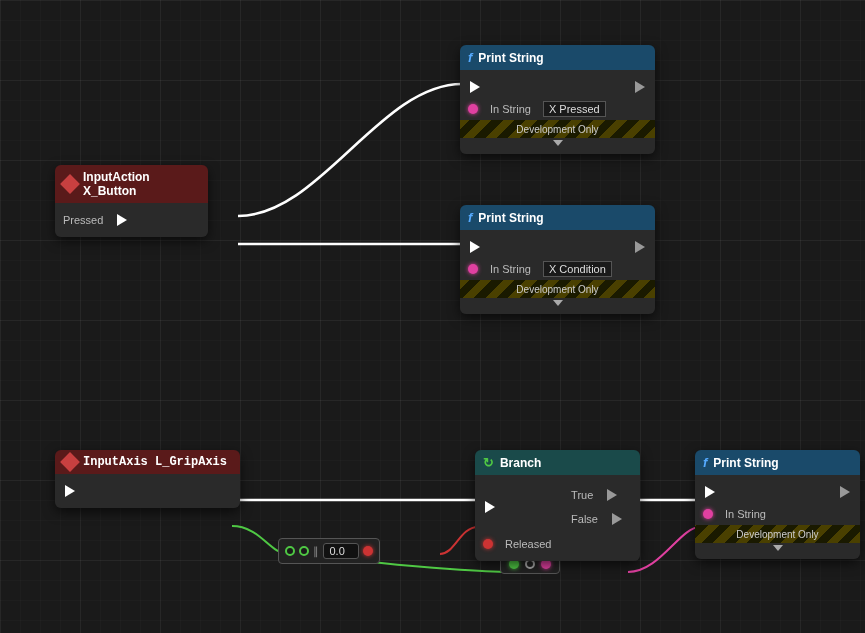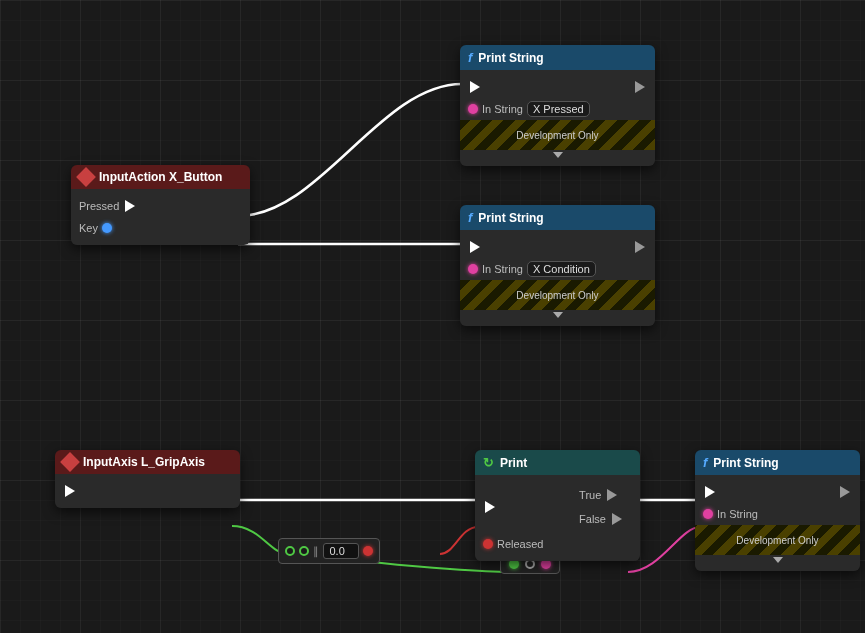--- a/index.html
+++ b/index.html
@@ -53,7 +53,7 @@
       display: flex;
       align-items: center;
       padding: 3px 8px;
-      gap: 4px;
+      gap: 12px;
       min-height: 22px;
     }
 

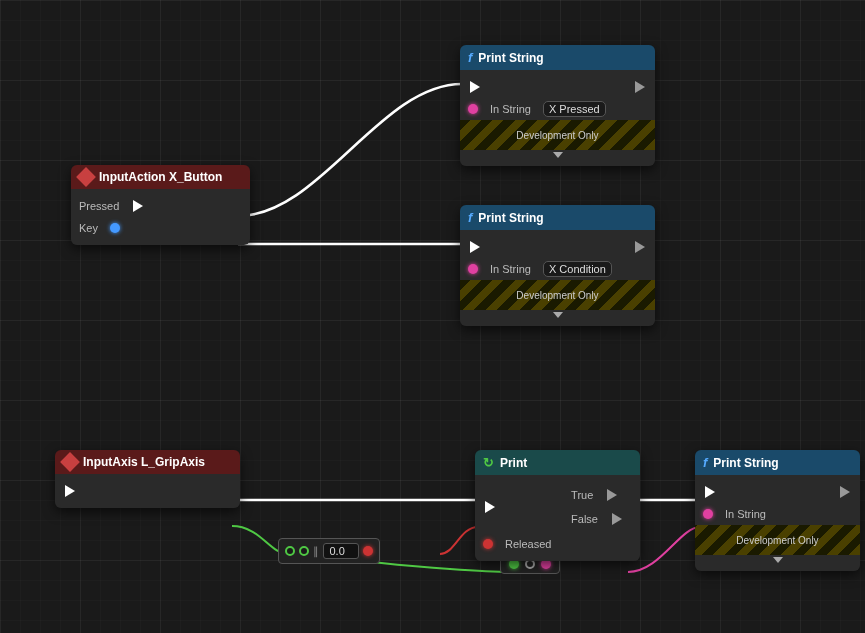--- a/index.html
+++ b/index.html
@@ -109,7 +109,7 @@
     .tag-badge {
       background: #1a1a1a;
       border: 1px solid #555;
-      border-radius: 5px;
+      border-radius: 0;
       padding: 1px 5px;
       font-size: 11px;
       color: #ddd;

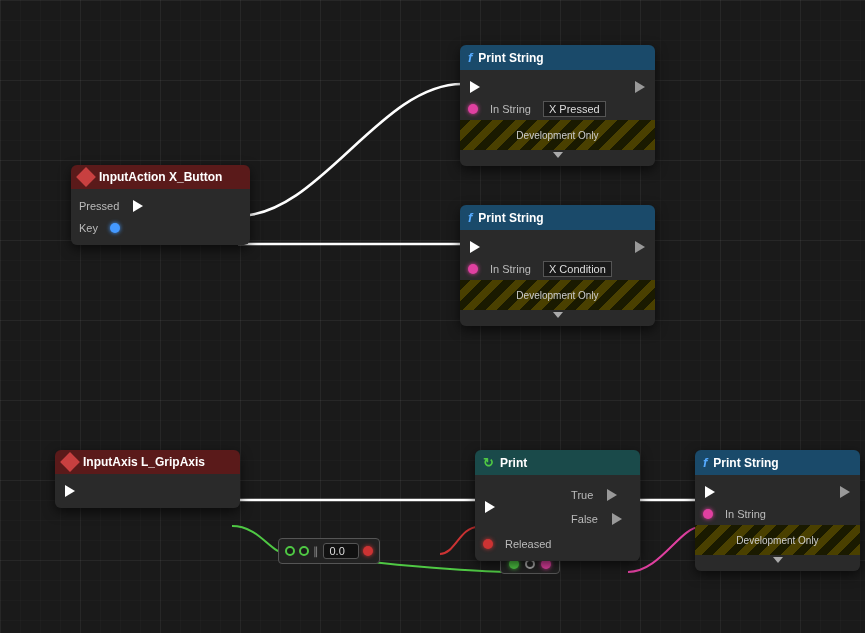--- a/index.html
+++ b/index.html
@@ -117,7 +117,7 @@
 
     
     .warning-bar {
-      height: 30px;
+      height: 18px;
       background: repeating-linear-gradient(
         -45deg,
         #4a4000 0px,

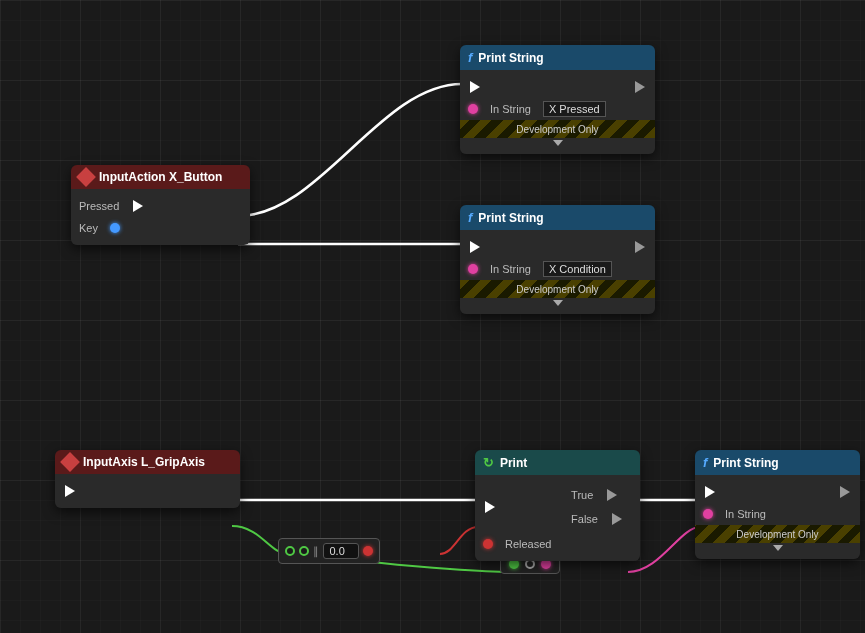--- a/index.html
+++ b/index.html
@@ -216,7 +216,7 @@
   <path d="M 628,572 C 660,572 680,527 700,527" stroke="#e040a0" stroke-width="2" fill="none"></path>
 </svg>
 
-<div class="node" style="left:55px; top:165px; width:179px;margin-left:16px;">
+<div class="node" style="left:55px; top:165px; width:153px;">
   <div class="node-header header-red">
     <div class="diamond-icon"></div>
     <span>InputAction X_Button</span>

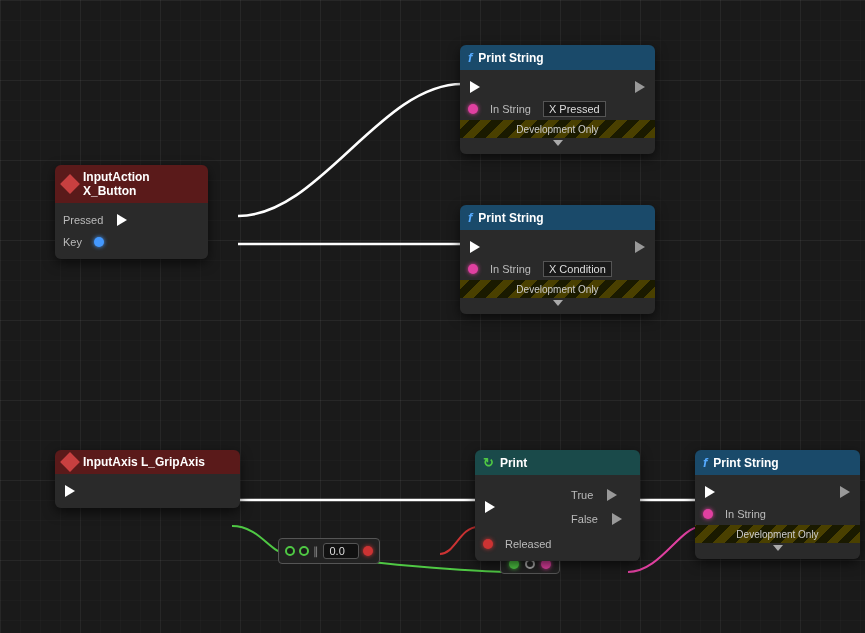--- a/index.html
+++ b/index.html
@@ -228,10 +228,6 @@
         <div class="exec-arrow filled"></div>
       </div>
     </div>
-    <div class="node-row right">
-      <span class="node-label">Key</span>
-      <div class="pin-circle blue"></div>
-    </div>
   </div>
 </div>
 

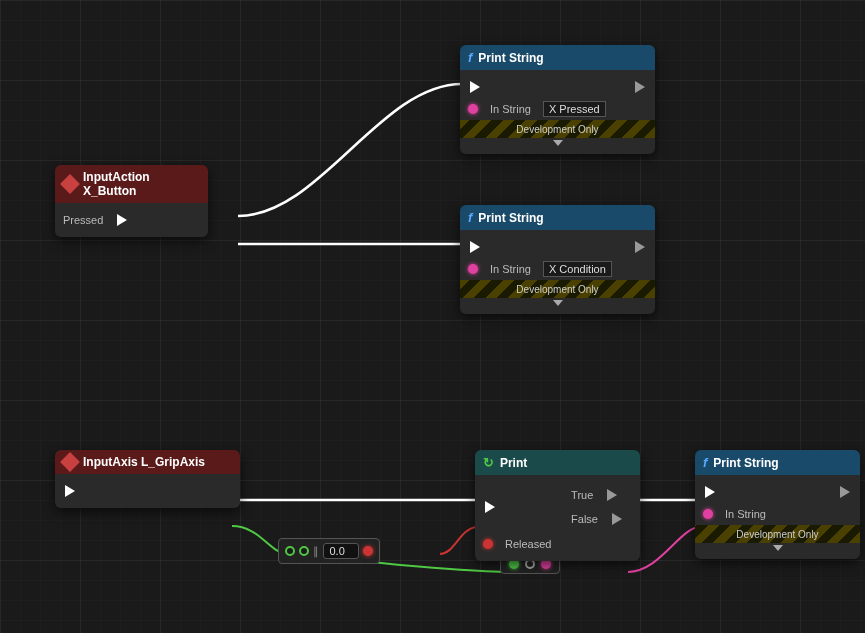--- a/index.html
+++ b/index.html
@@ -283,7 +283,7 @@
   </div>
 </div>
 
-<div class="node" style="left:55px; top:450px; width:185px;">
+<div class="node" style="left:55px; top:450px; width:185px;font-family:Liberation Mono, monospace;">
   <div class="node-header header-red">
     <div class="diamond-icon"></div>
     <span>InputAxis L_GripAxis</span>

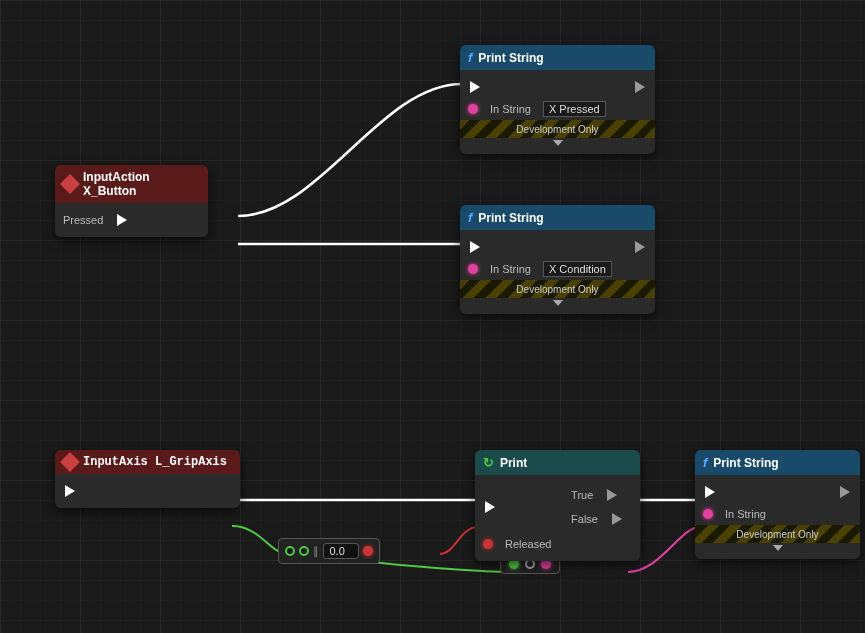--- a/index.html
+++ b/index.html
@@ -318,7 +318,7 @@
 <div class="node" style="left:475px; top:450px; width:165px;">
   <div class="node-header header-teal">
     <span class="recycle-icon">↻</span>
-    <span>Print</span>
+    <span>Branch</span>
   </div>
   <div class="node-body">
     <div class="node-row" style="justify-content:space-between;">

